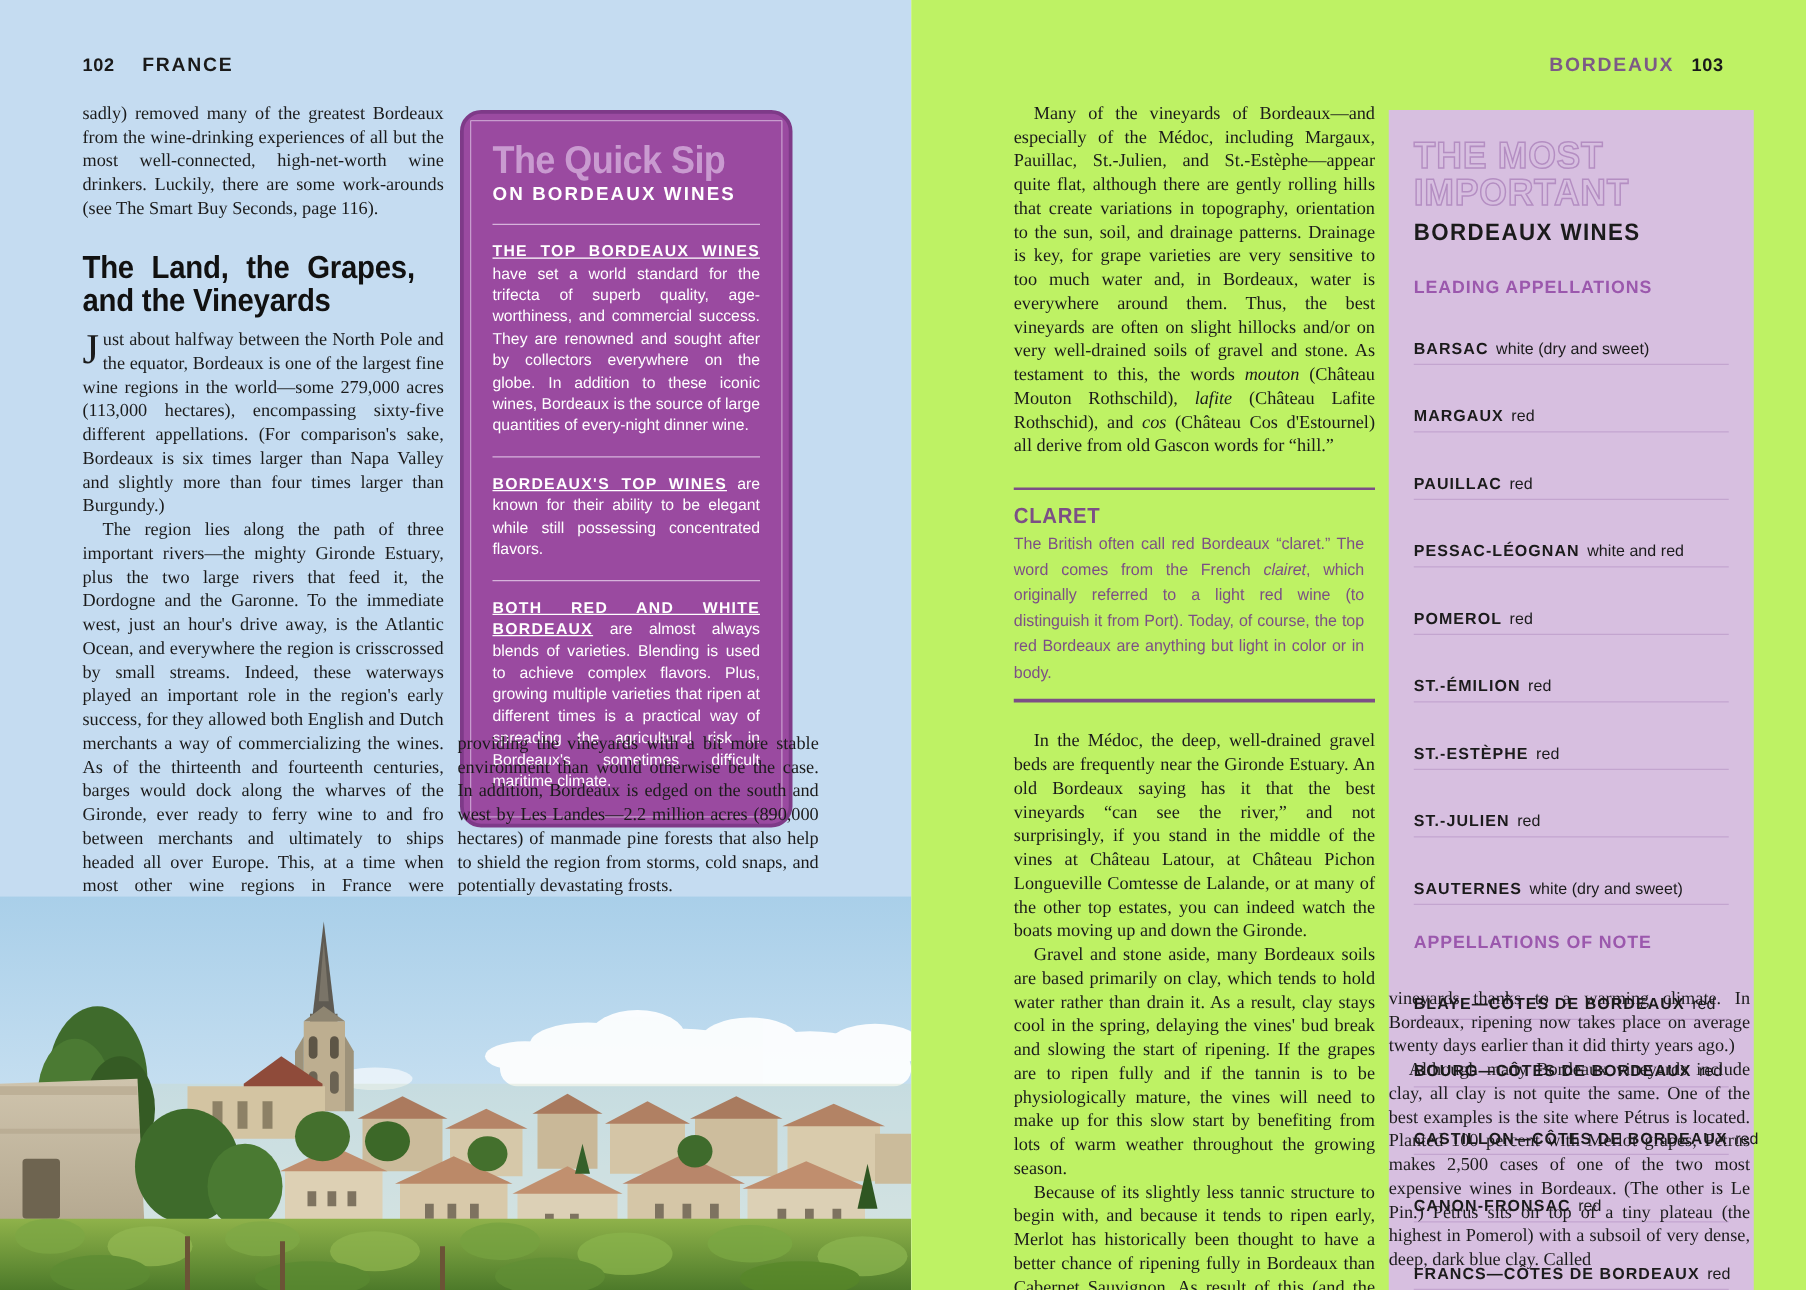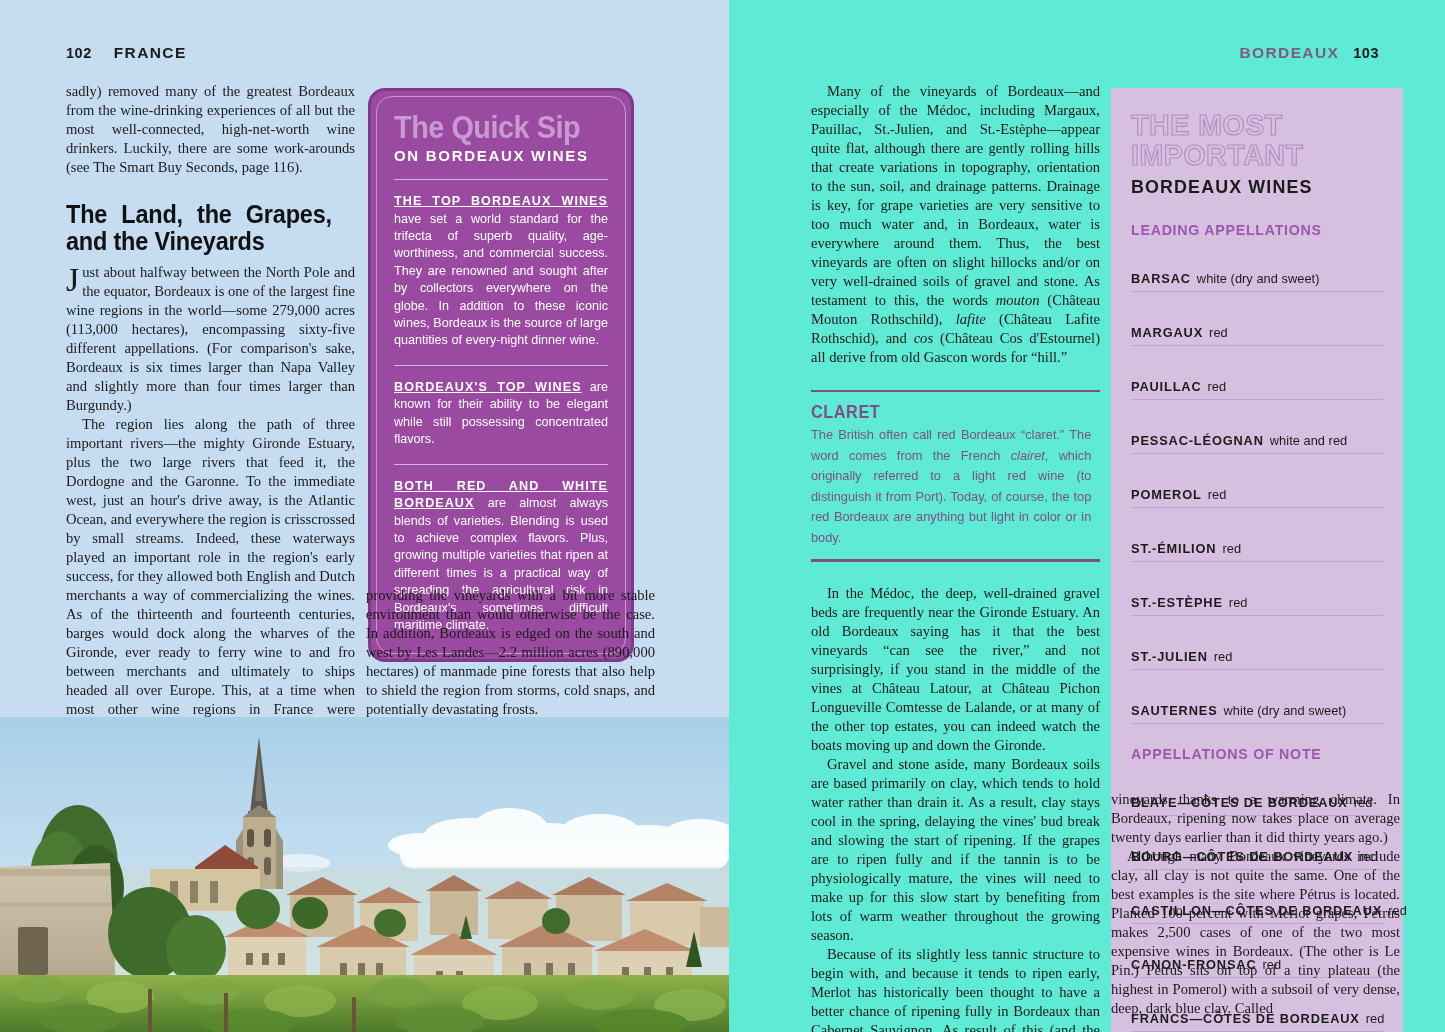--- a/index.html
+++ b/index.html
@@ -22,7 +22,7 @@
   .page-right{
     position:relative;
     width:716px;height:1032px;
-    background:#5eead4;
+    background:#bef264;
     overflow:hidden;
     flex:0 0 716px;
   }

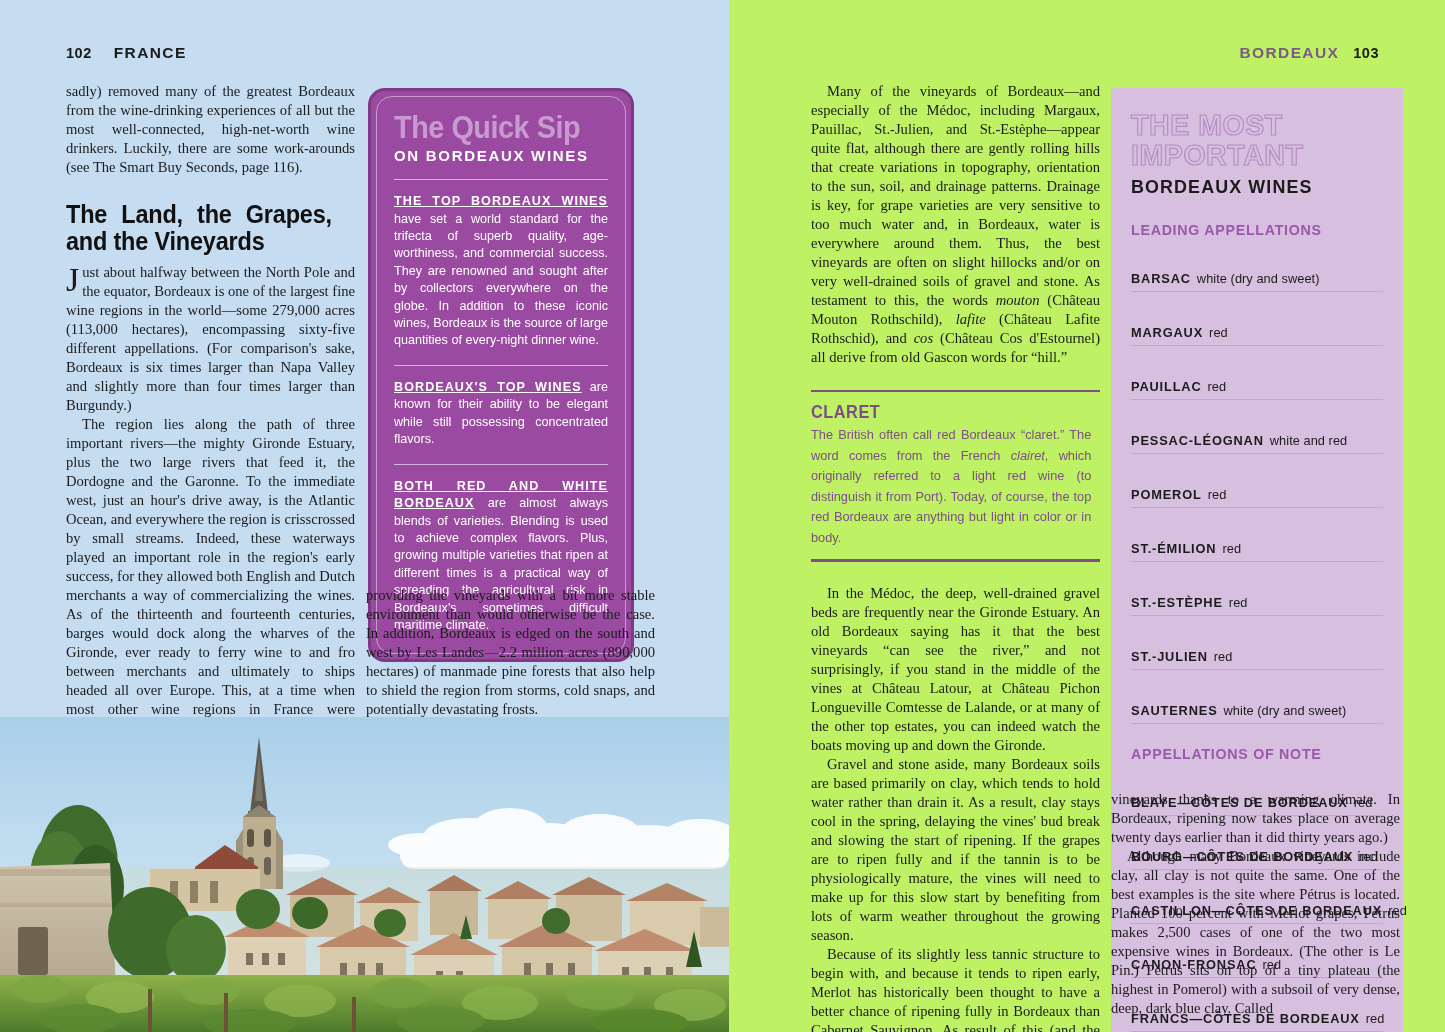--- a/index.html
+++ b/index.html
@@ -87,7 +87,7 @@
   }
   .quicksip-inner{
     border:1.2px solid #c79ccd;
-    border-radius:16px;
+    border-radius:1px;
     padding:14px 17px 18px 17px;
   }
   .qs-title{

